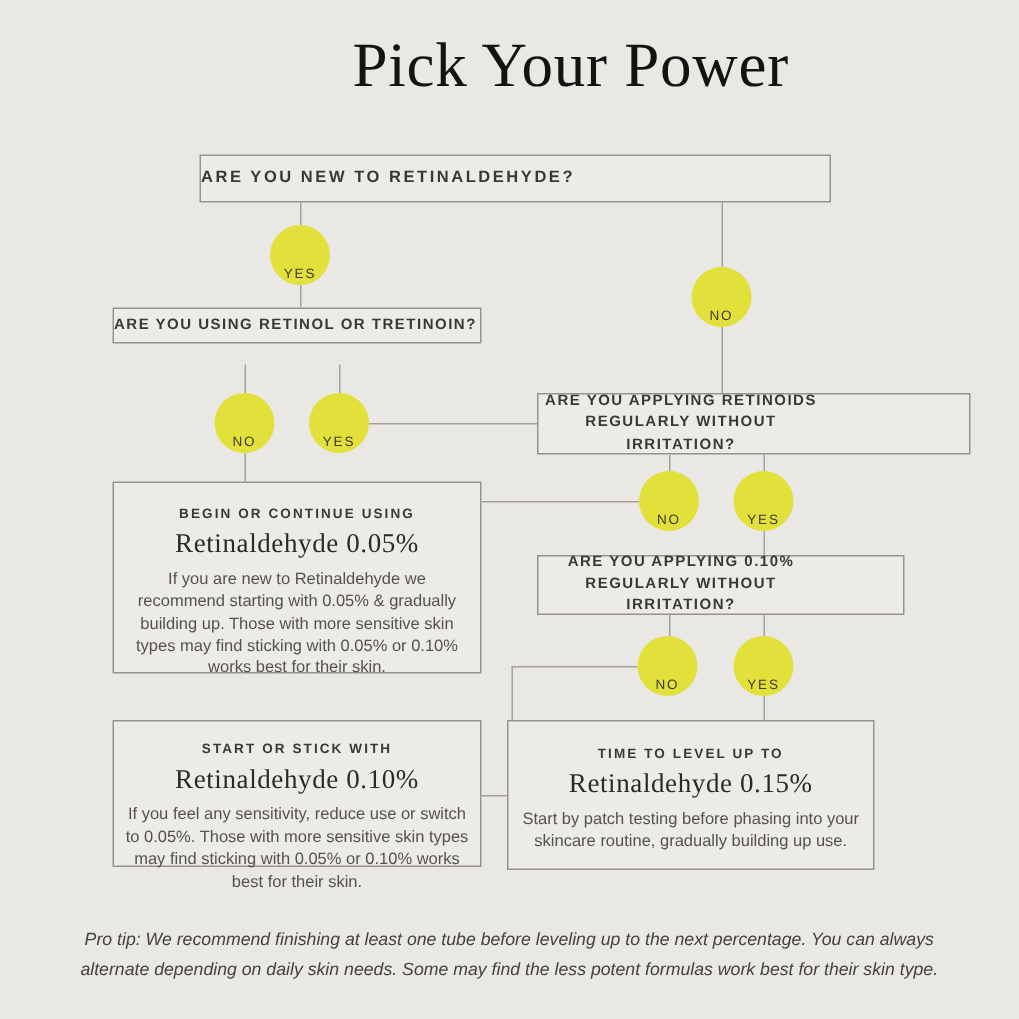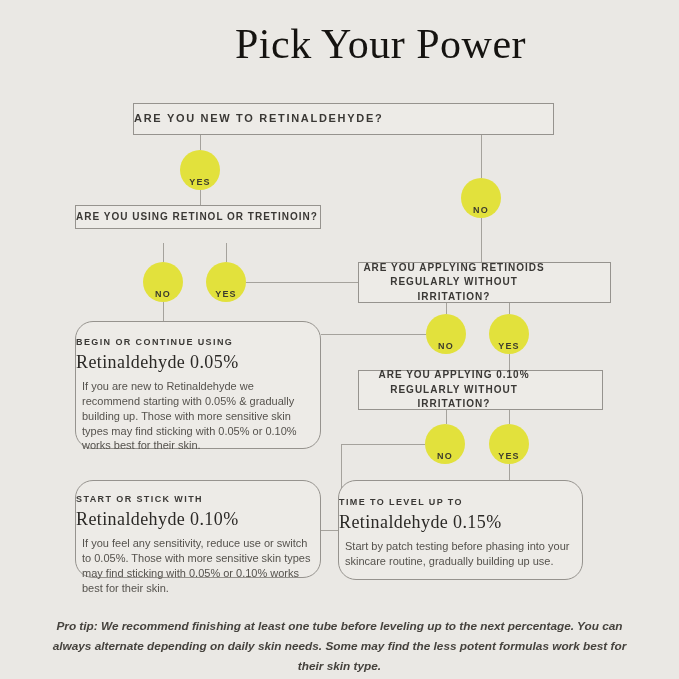--- a/index.html
+++ b/index.html
@@ -42,7 +42,7 @@
     background:#e2e13c;display:flex;align-items:center;justify-content:center;
   }
   .circle span{
-    font-size:9px;font-weight:bold;letter-spacing:1.2px;color:#3c3b2d;margin-top:24px;
+    font-size:9px;font-weight:normal;letter-spacing:1.2px;color:#3c3b2d;margin-top:24px;
   }
   .ln{position:absolute;background:#a5a29c;}
   .protip{

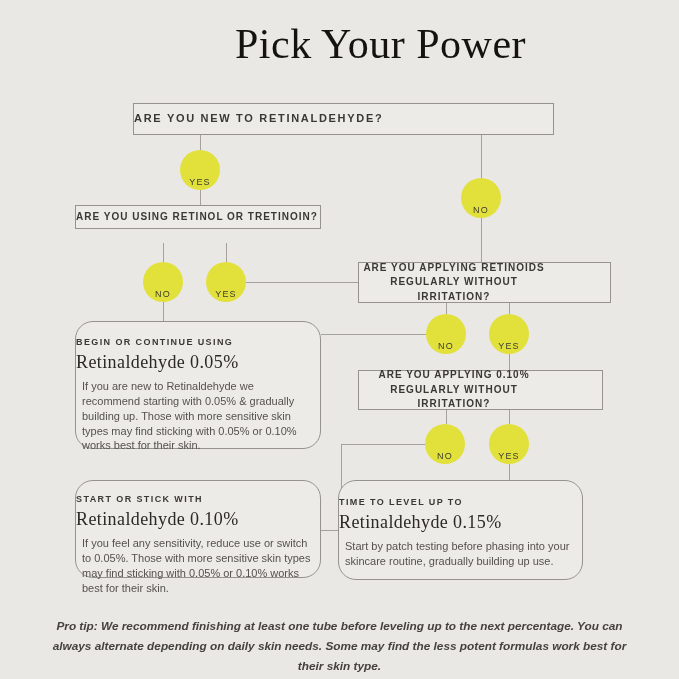--- a/index.html
+++ b/index.html
@@ -86,7 +86,7 @@
     <span class="qlabel">ARE YOU USING RETINOL OR TRETINOIN?</span>
   </div>
 
-  <div class="qbox" style="left:358px;top:262px;width:253px;height:41px">
+  <div class="qbox" style="left:358px;top:262px;width:289px;height:41px">
     <span class="qlabel narrow">ARE YOU APPLYING RETINOIDS REGULARLY WITHOUT IRRITATION?</span>
   </div>
 

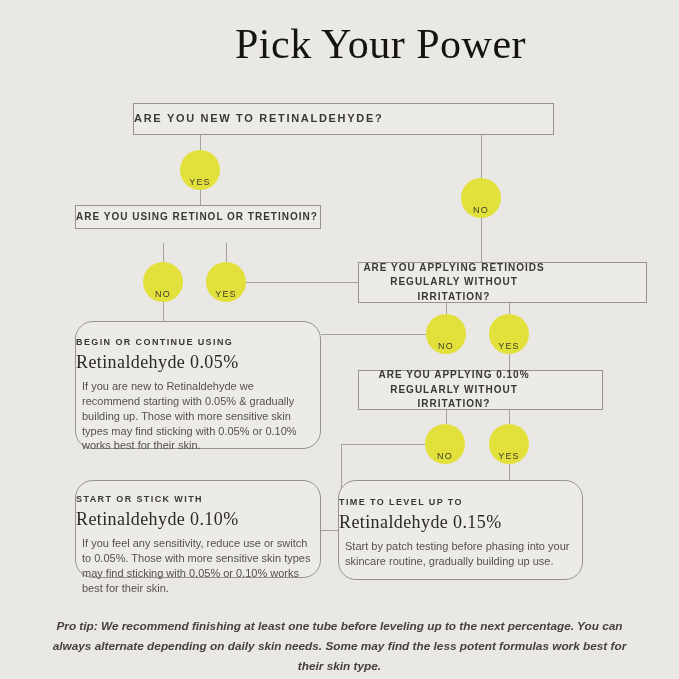--- a/index.html
+++ b/index.html
@@ -24,7 +24,7 @@
   }
   .qlabel.big{font-size:11px;letter-spacing:1.7px;}
   .qlabel.narrow{display:inline-block;max-width:190px;}
-  .rbox{border-radius:18px;}
+  .rbox{text-align:center;}
   .eyebrow{
     font-size:9px;font-weight:bold;letter-spacing:1.4px;color:#3a3835;
     text-transform:uppercase;margin:0 0 5px 0;

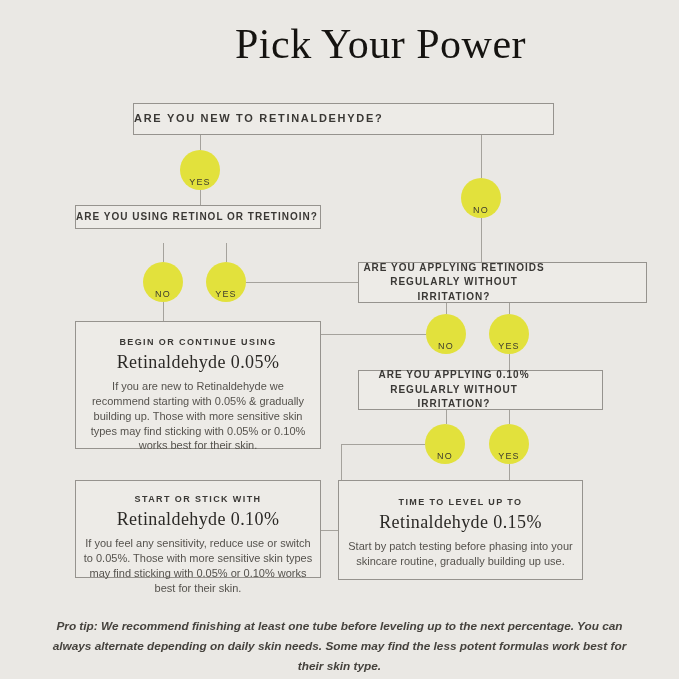--- a/index.html
+++ b/index.html
@@ -49,7 +49,6 @@
     position:absolute;left:40px;top:616px;width:599px;margin:0;
     text-align:center;font-style:italic;font-size:11.8px;line-height:1.7;
     color:#45423d;
-    font-weight:bold;
   }
 </style>
 </head>

